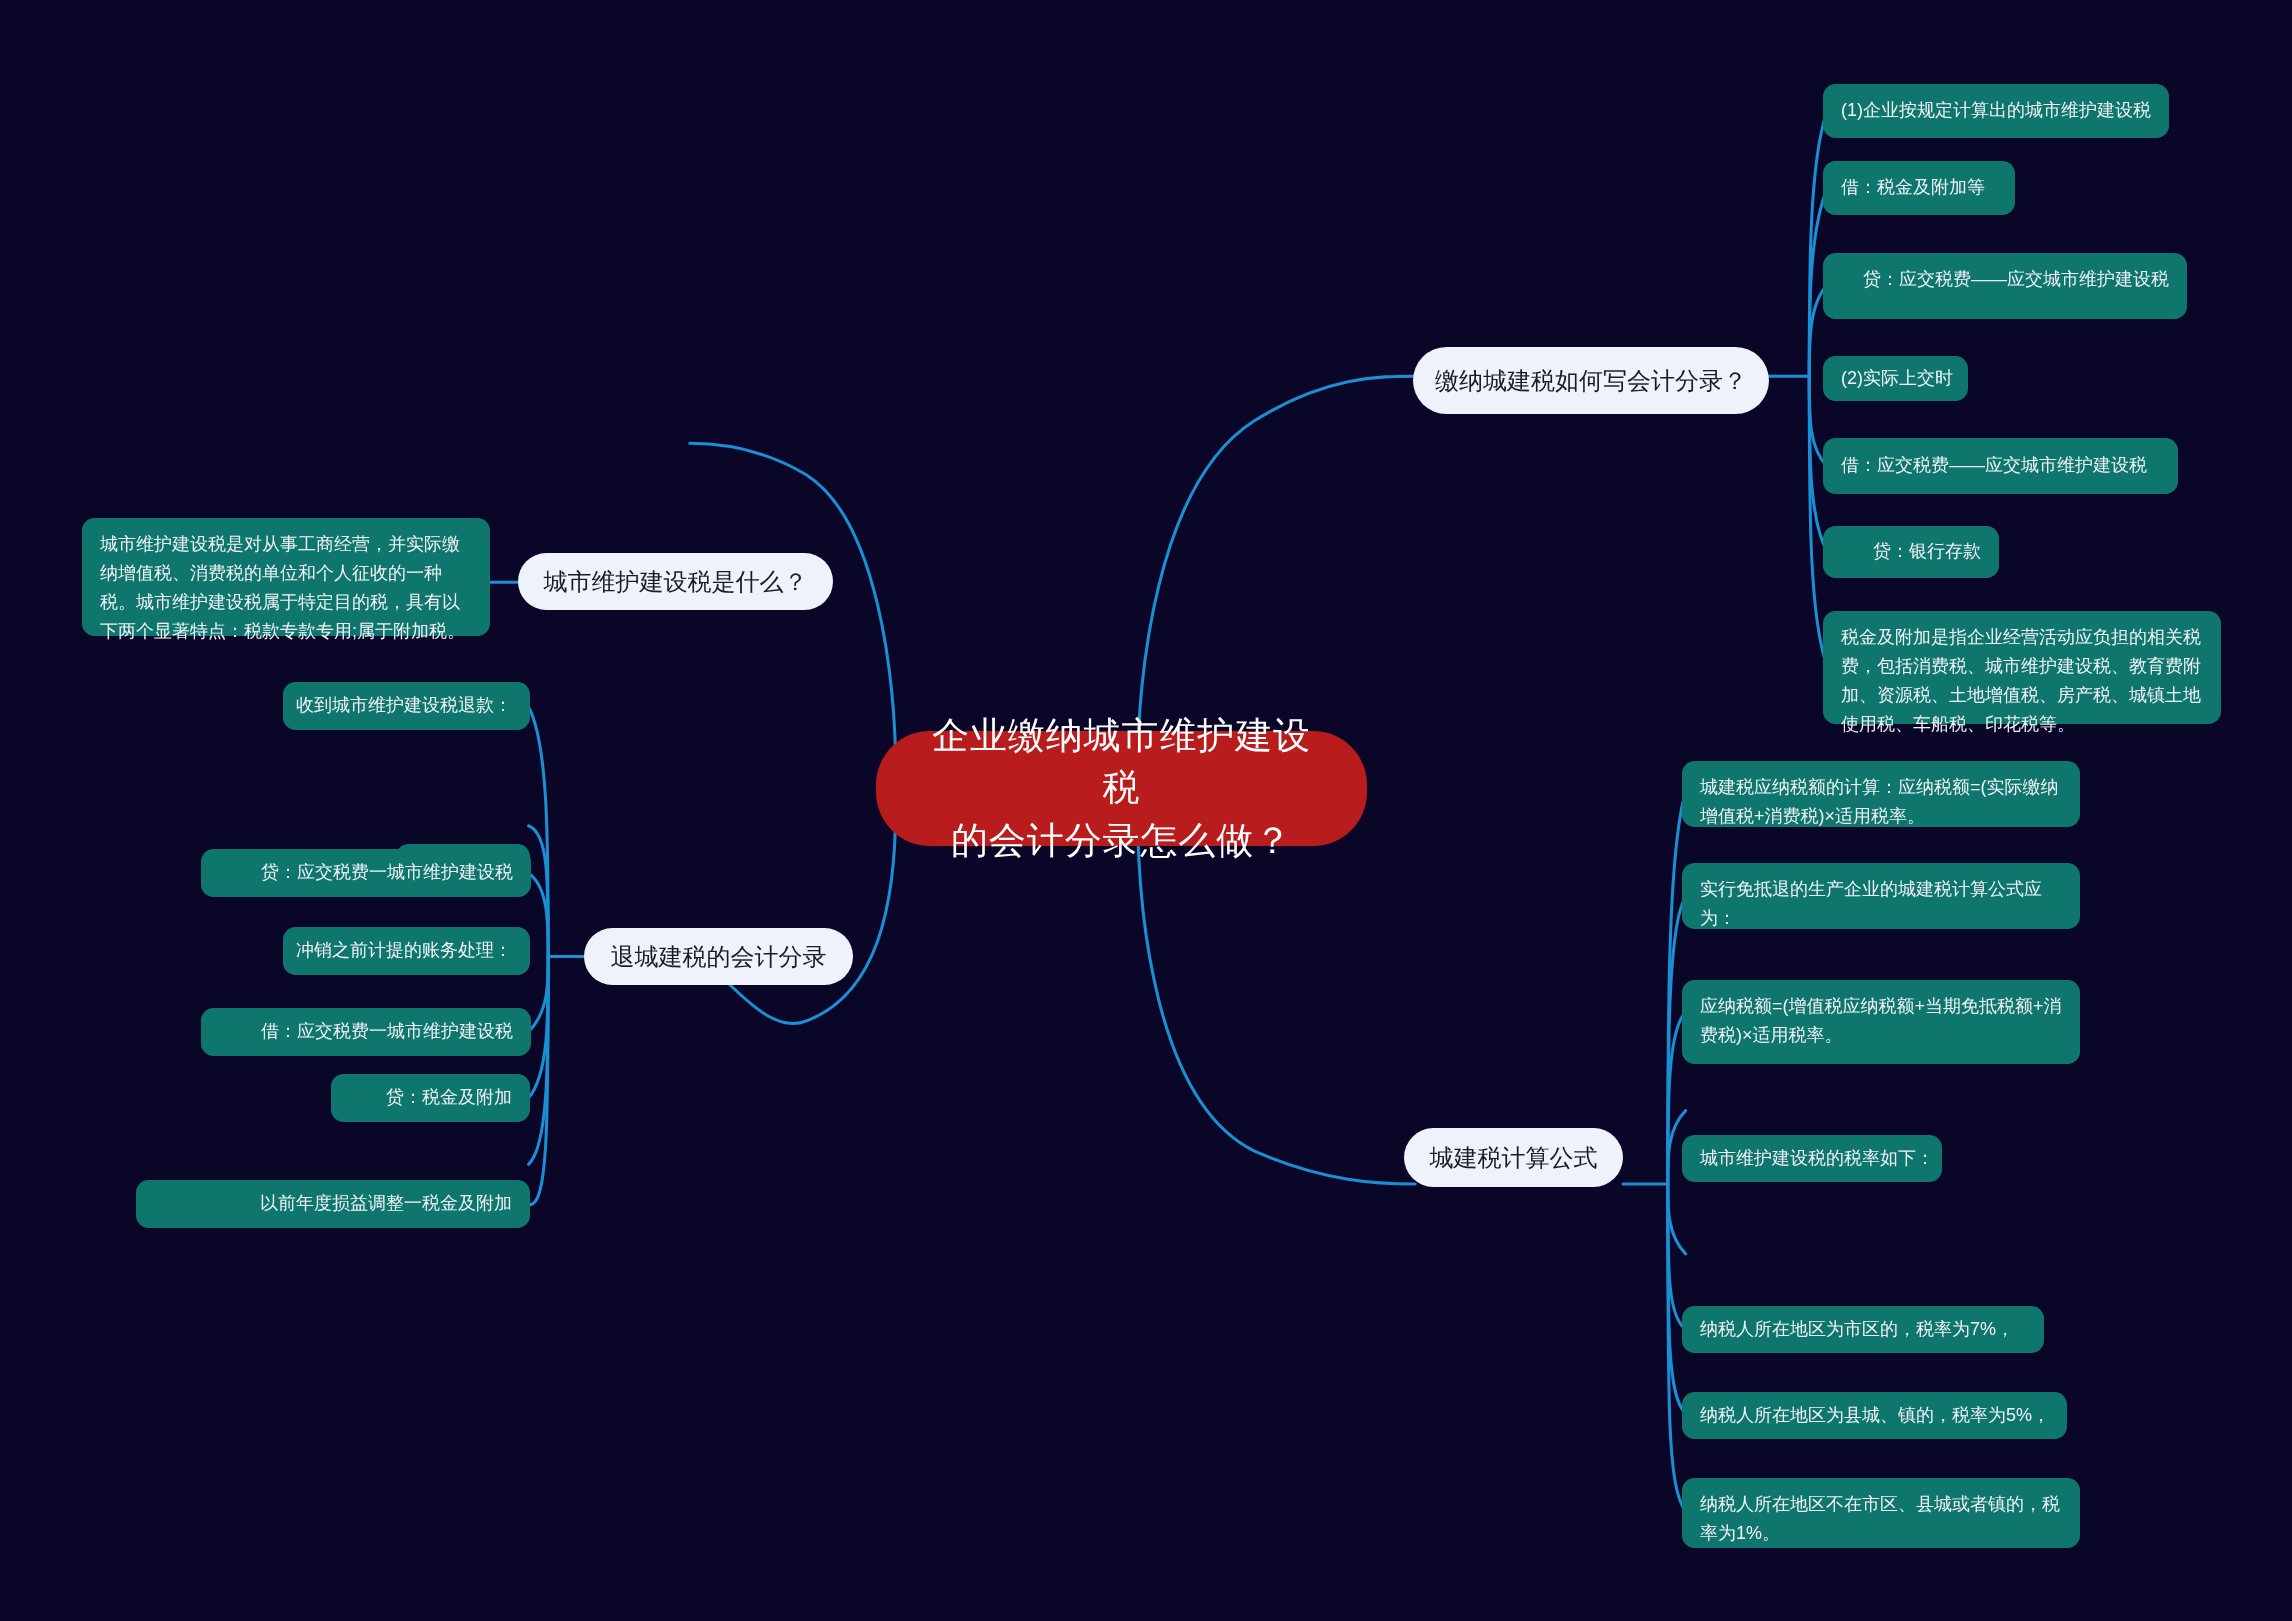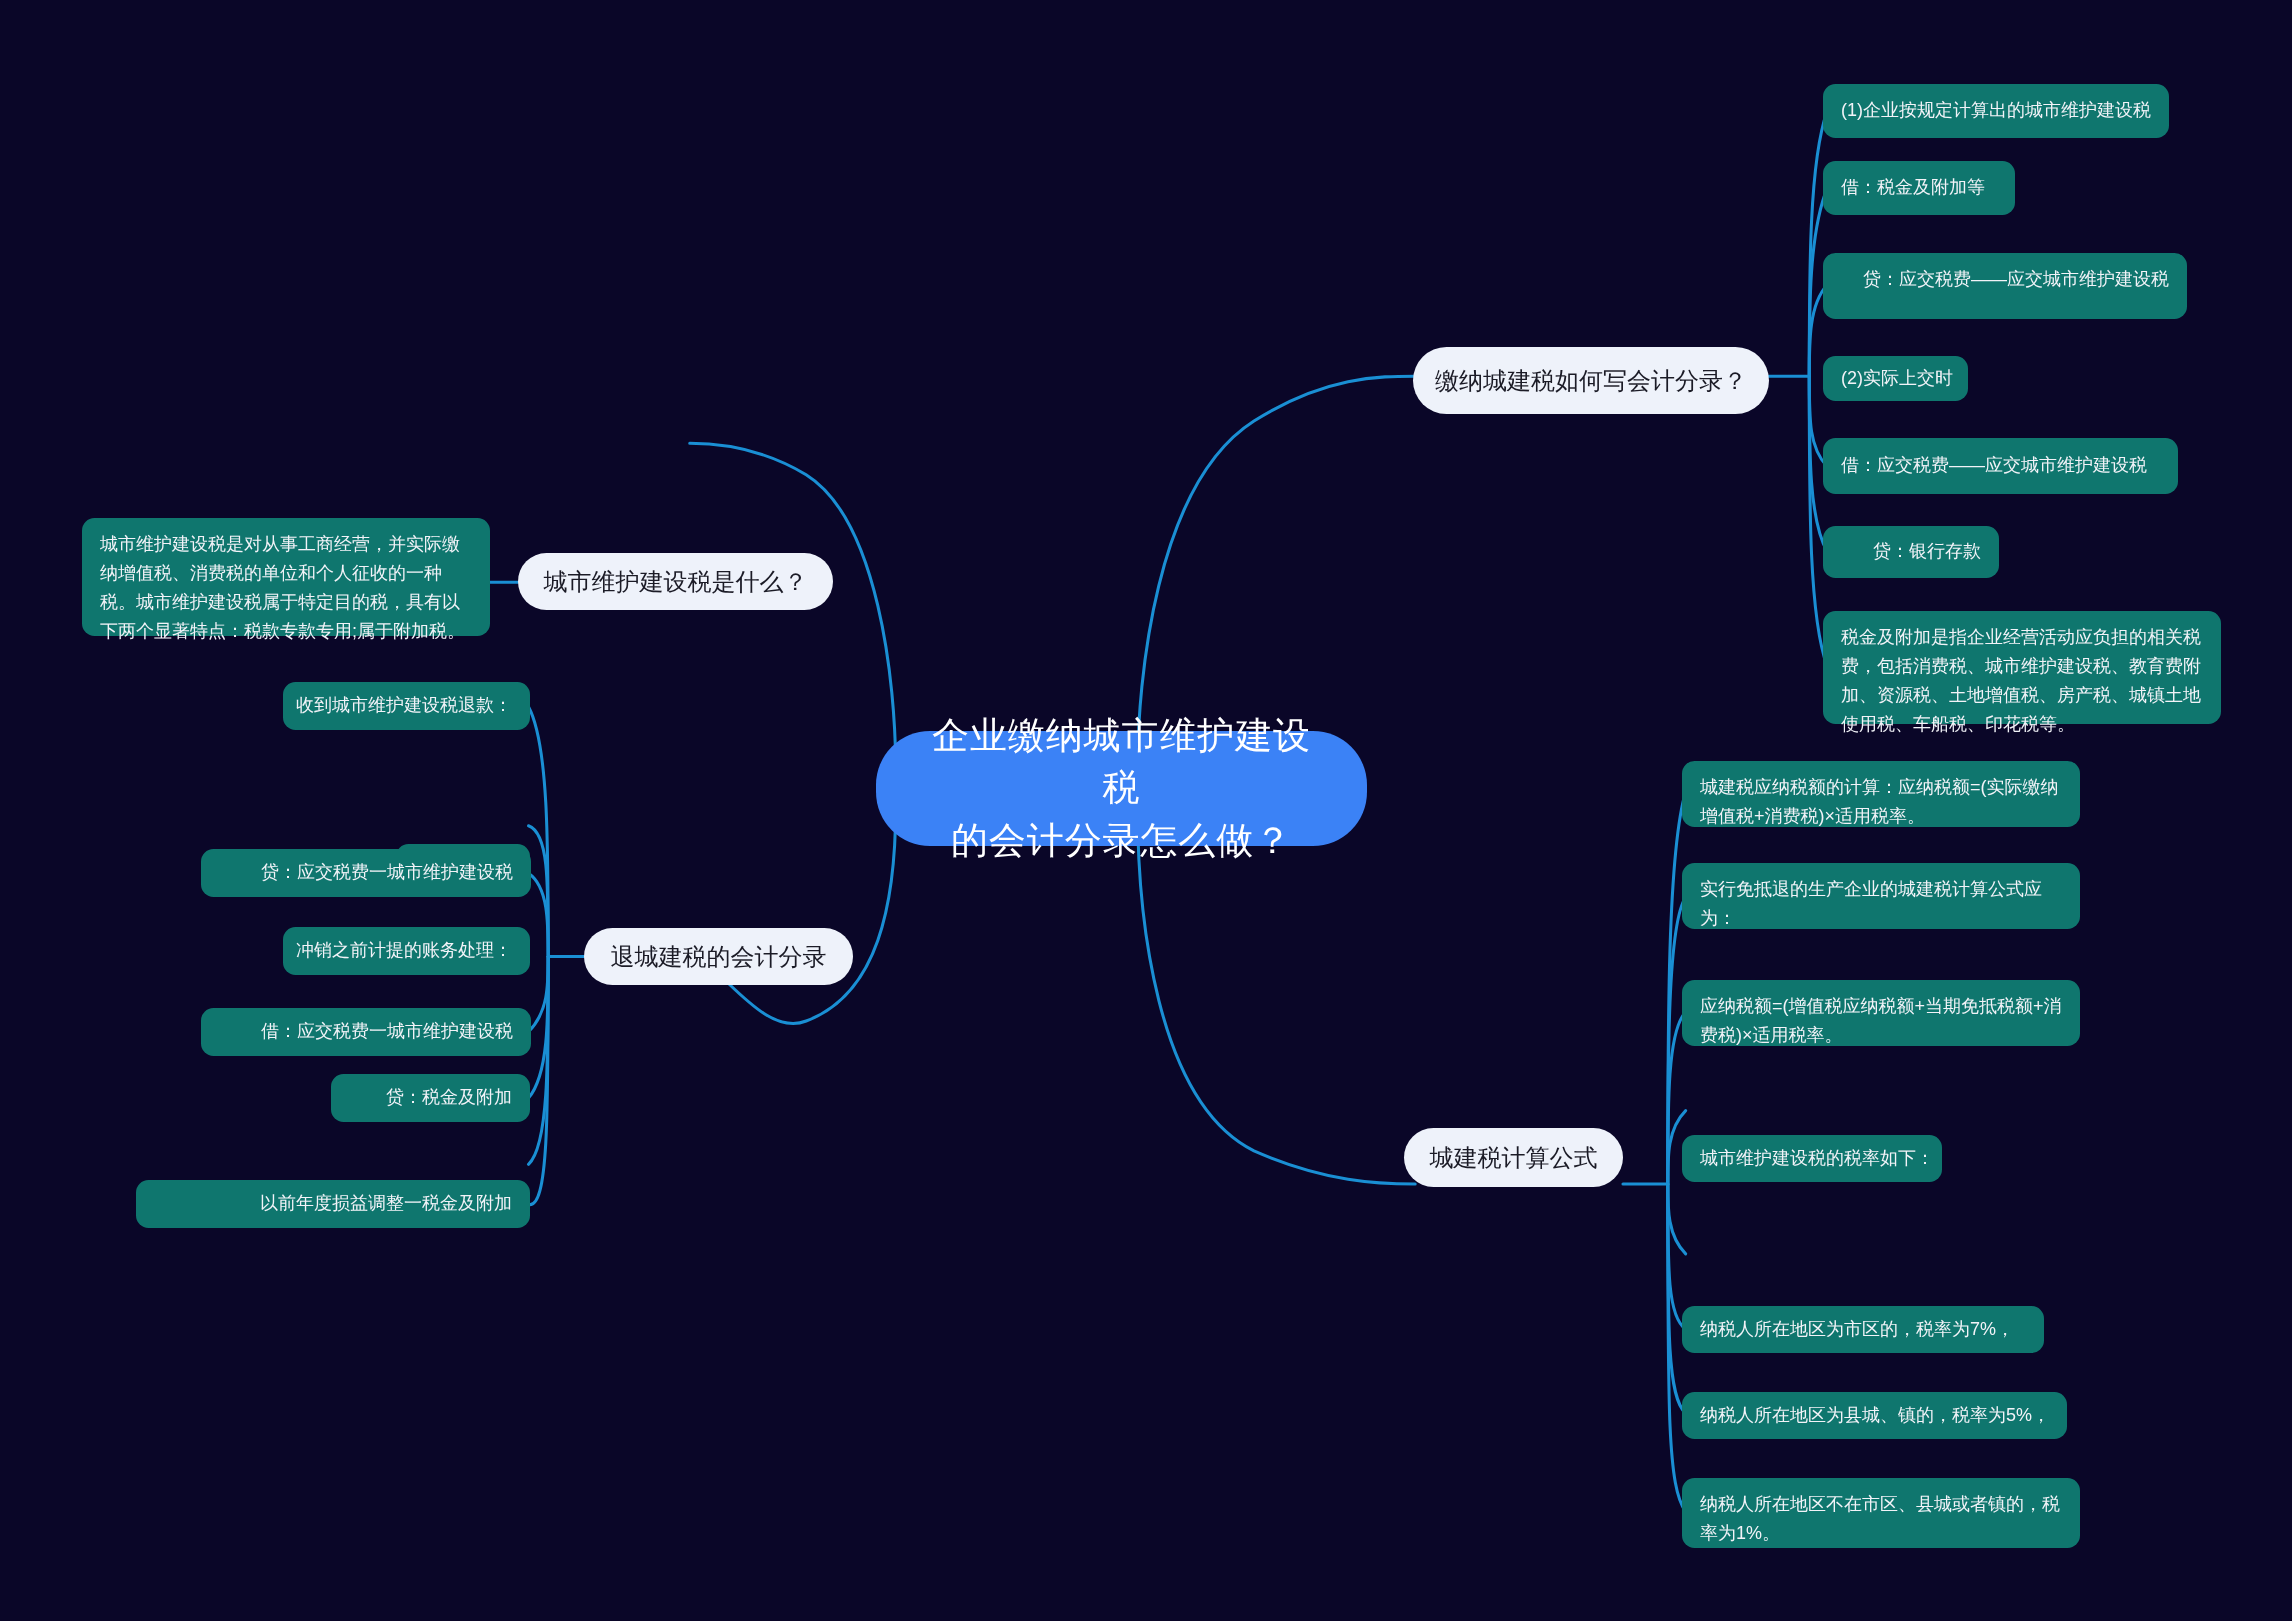--- a/index.html
+++ b/index.html
@@ -14,7 +14,7 @@
 
   
   .root{
-    background:#3b82f6;color:#ffffff;border-radius:54px;
+    background:#b91c1c;color:#ffffff;border-radius:54px;
     font-size:37px;line-height:1.42;letter-spacing:0.9px;
     padding:23px 38px;text-align:center;
     display:flex;align-items:center;

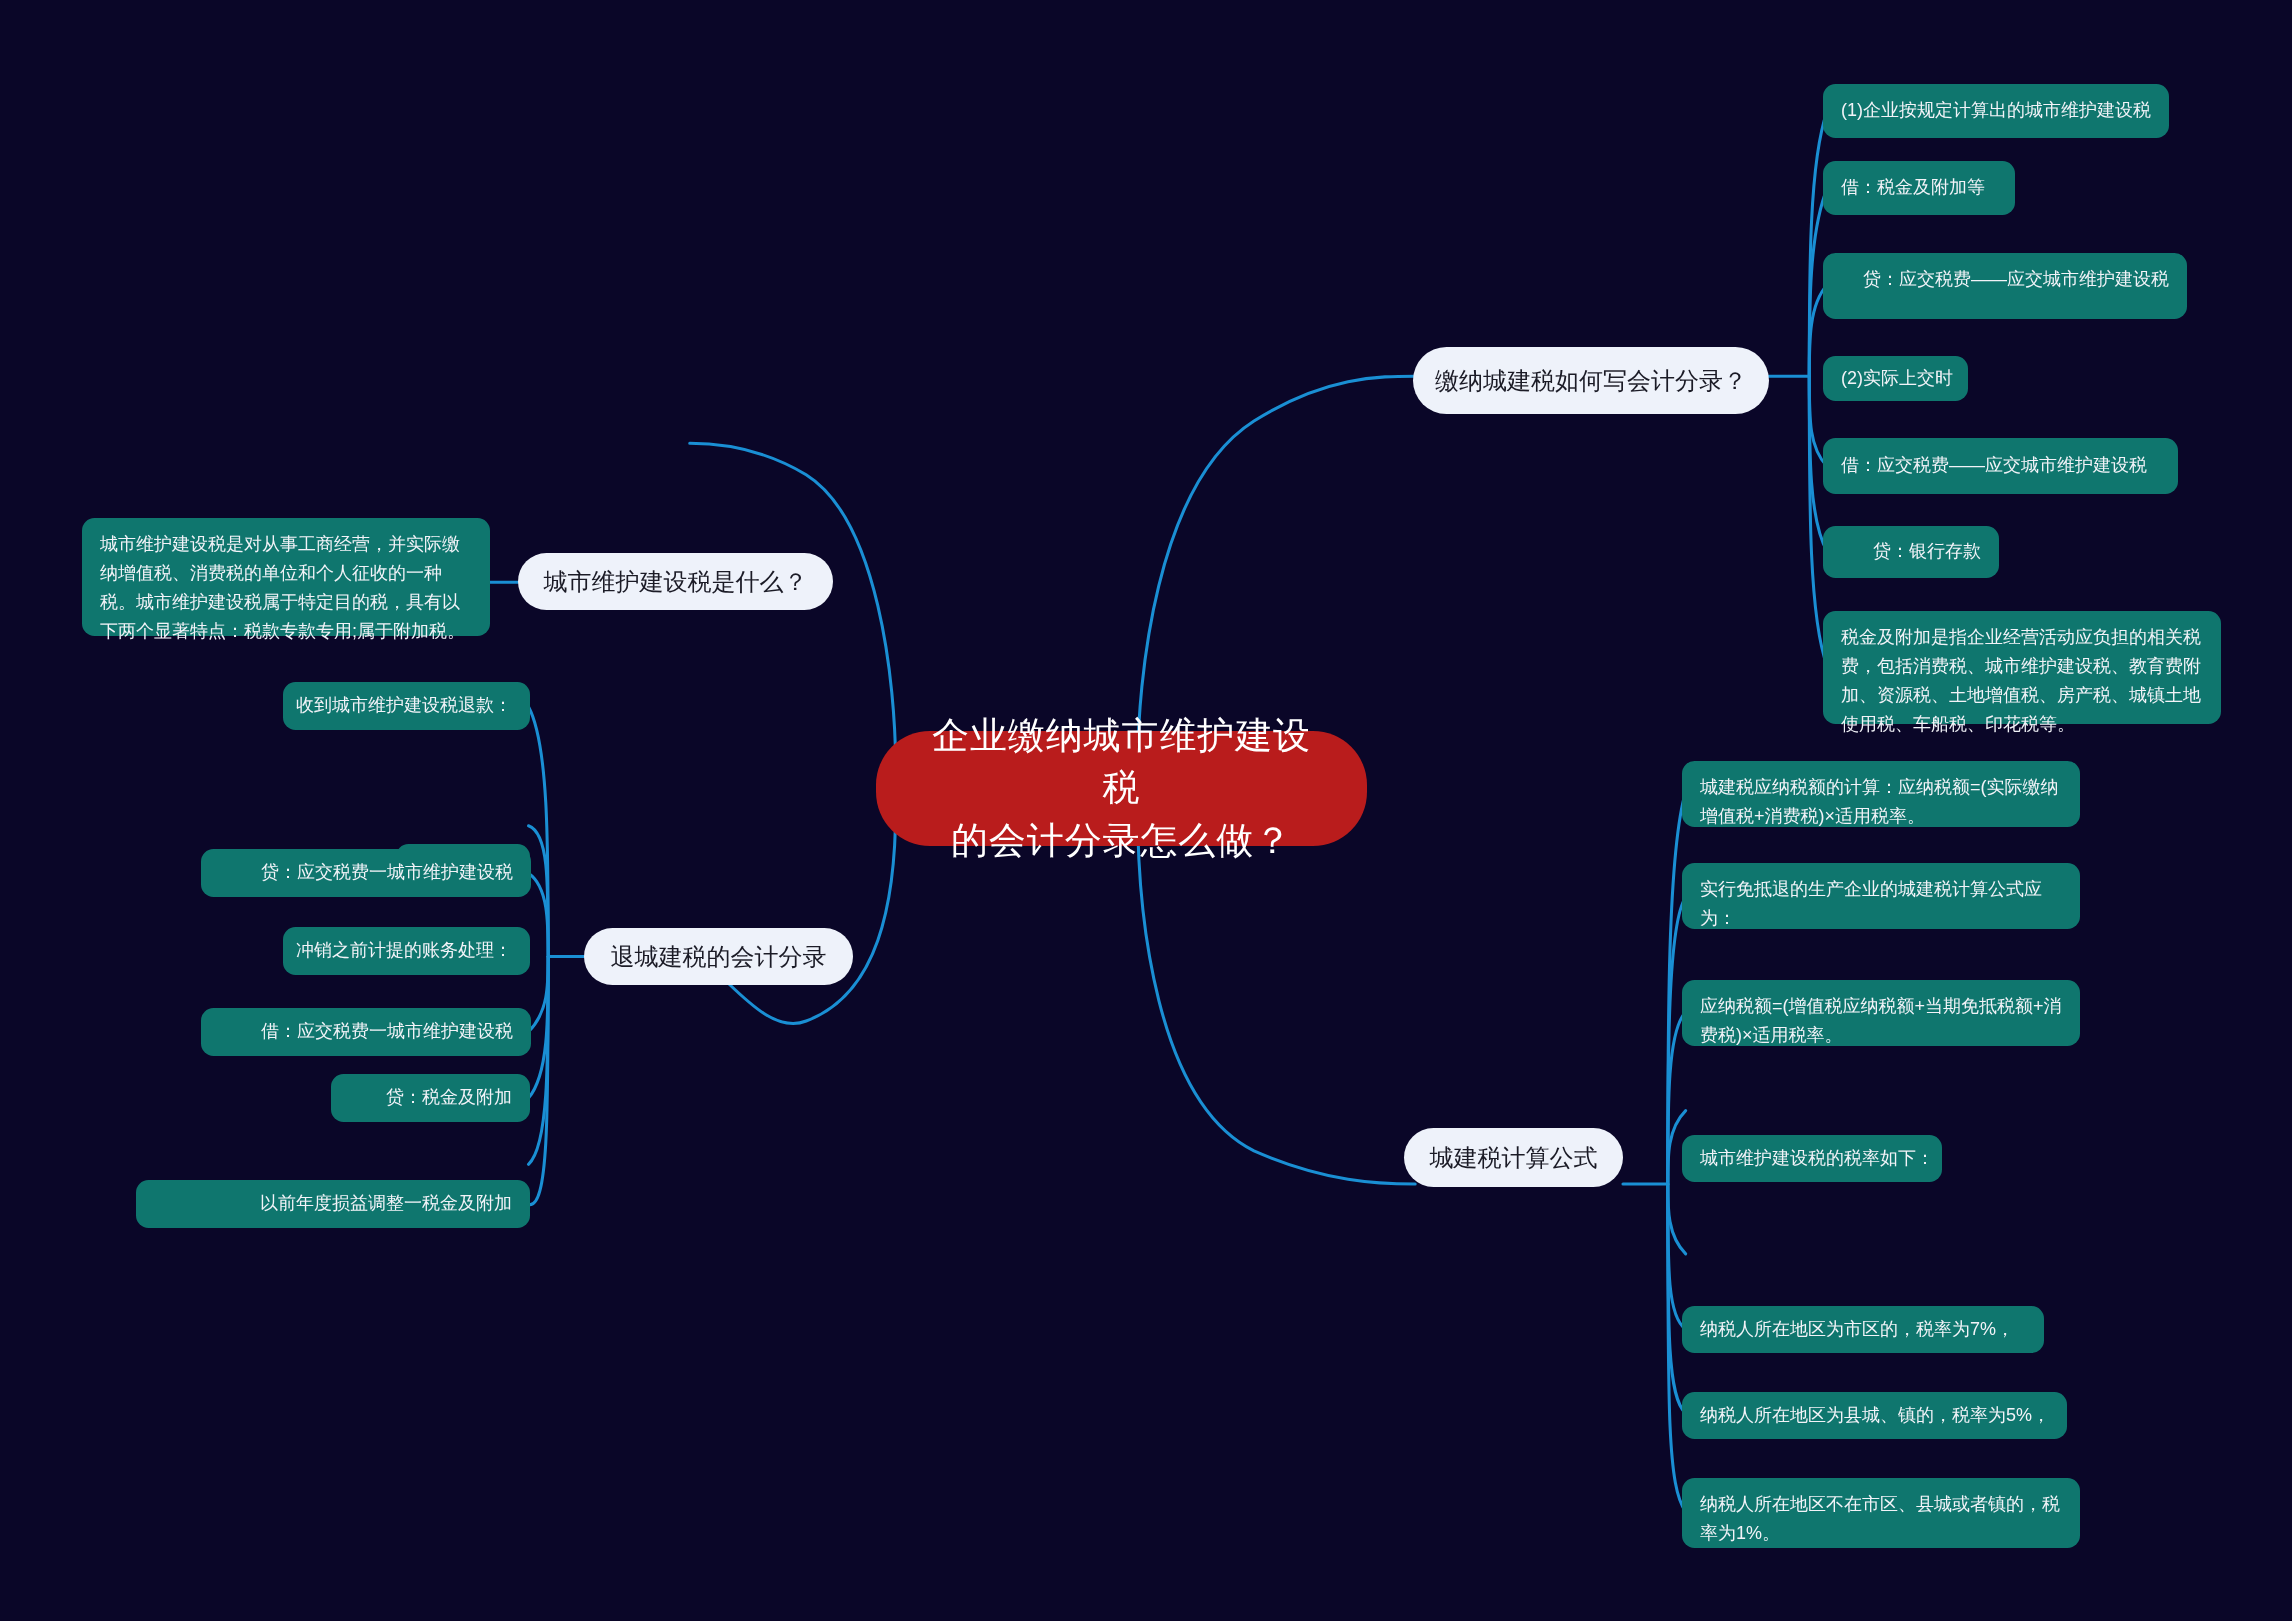--- a/index.html
+++ b/index.html
@@ -135,7 +135,7 @@
     <span>实行免抵退的生产企业的城建税计算公式应为：</span>
   </div>
 
-  <div class="node leaf wrap" style="left:1682px;top:980px;width:398px;height:66px;">
+  <div class="node leaf wrap" style="left:1682px;top:980px;width:398px;height:84px;">
     <span>应纳税额=(增值税应纳税额+当期免抵税额+消费税)×适用税率。</span>
   </div>
 

